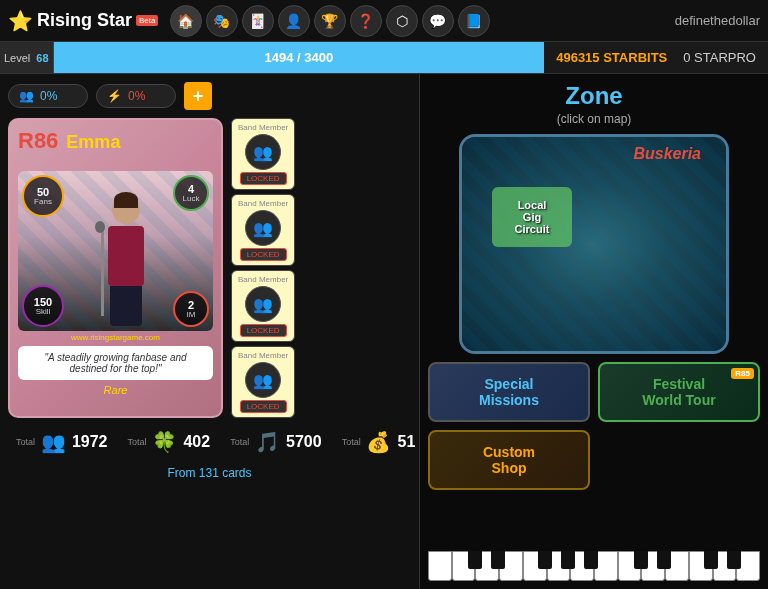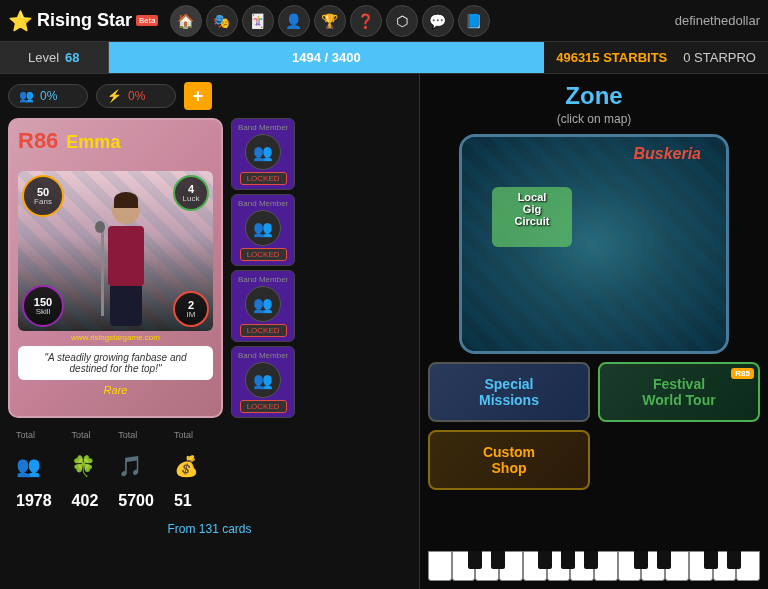--- a/index.html
+++ b/index.html
@@ -75,11 +75,11 @@
     .level-label {
       background: #2a2a2a;
       color: #ccc;
-      padding: 0 28px;
+      padding: 0 4px;
       height: 100%;
       display: flex;
       align-items: center;
-      font-size: 13px;
+      font-size: 11px;
       border-right: 1px solid #444;
     }
     .level-num {

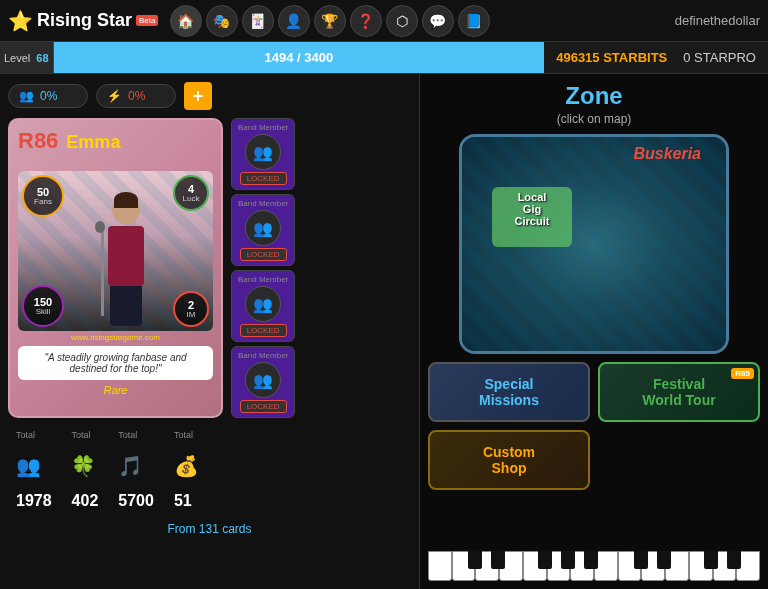--- a/index.html
+++ b/index.html
@@ -311,7 +311,7 @@
       gap: 4px;
     }
     .band-member {
-      background: #4c1d95;
+      background: #fef9c3;
       border: 1px solid #444;
       border-radius: 6px;
       padding: 4px 6px;

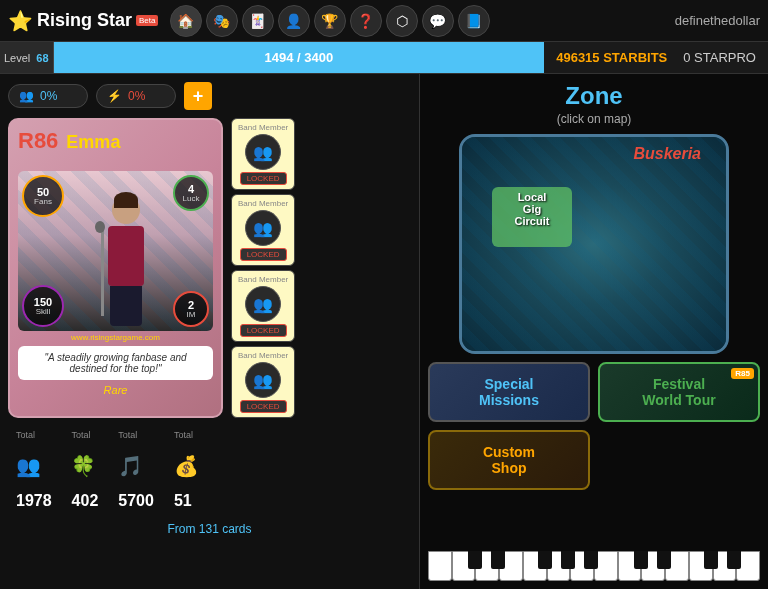--- a/index.html
+++ b/index.html
@@ -423,7 +423,7 @@
       position: absolute;
       border-radius: 6px;
       display: flex;
-      align-items: flex-start;
+      align-items: center;
       justify-content: center;
       font-size: 11px;
       font-weight: bold;

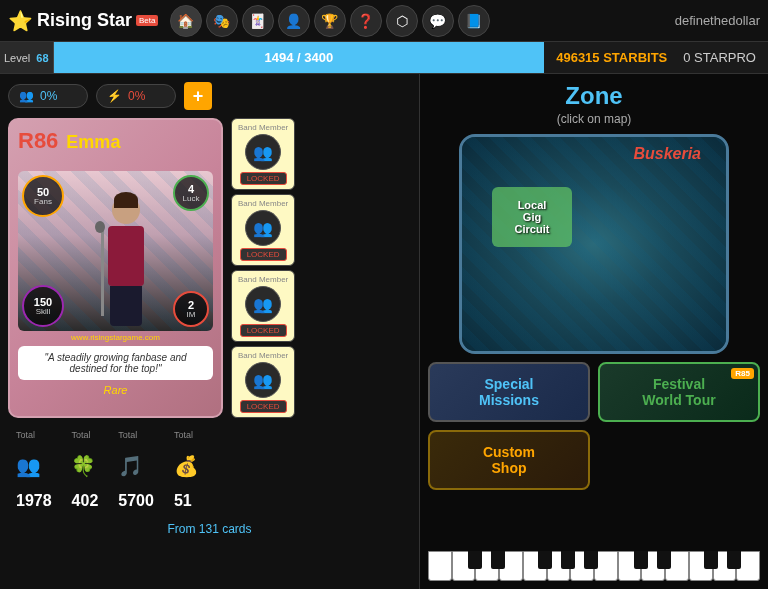--- a/index.html
+++ b/index.html
@@ -354,8 +354,9 @@
     }
     .total-item {
       display: flex;
-      flex-direction: column;
-      gap: 14px;
+      flex-direction: row;
+      align-items: center;
+      gap: 6px;
     }
     .total-top {
       display: flex;

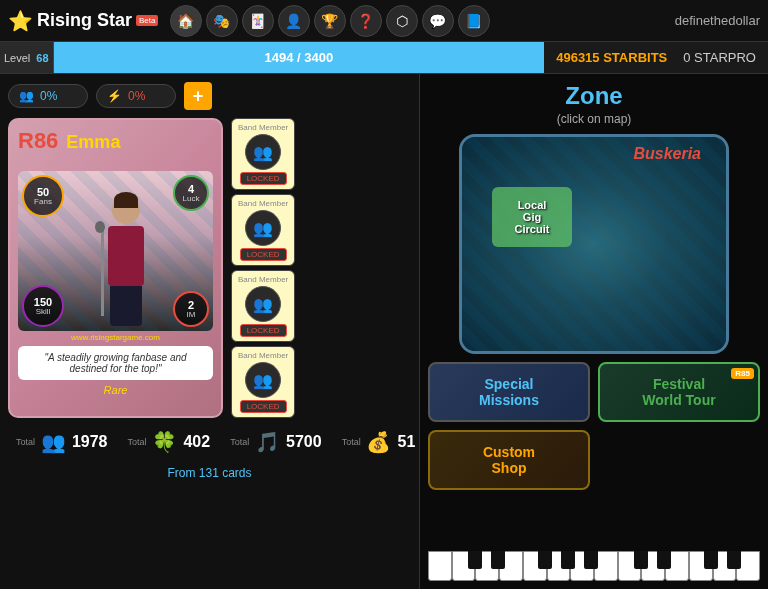--- a/index.html
+++ b/index.html
@@ -674,7 +674,7 @@
           <span class="total-label-top">Total</span>
         </div>
         <span class="total-icon">👥</span>
-        <span class="total-val">1978</span>
+        <span class="total-val">1972</span>
       </div>
       <div class="total-item">
         <div class="total-top">

